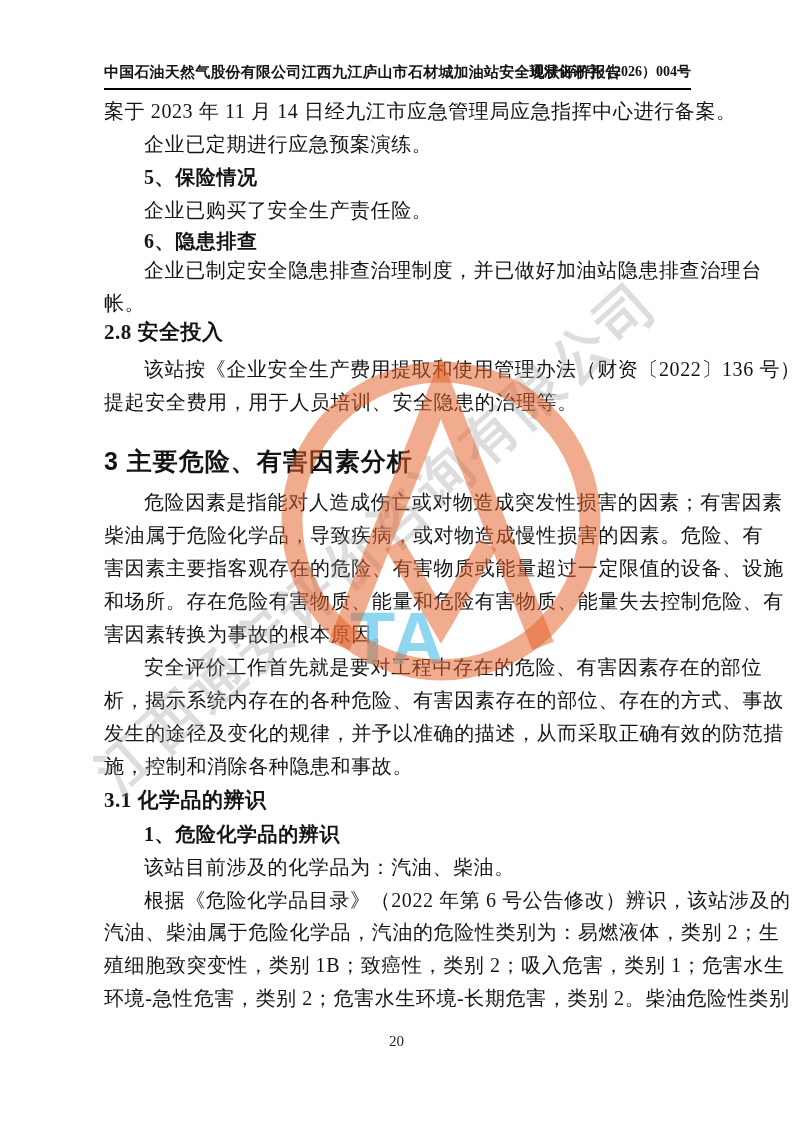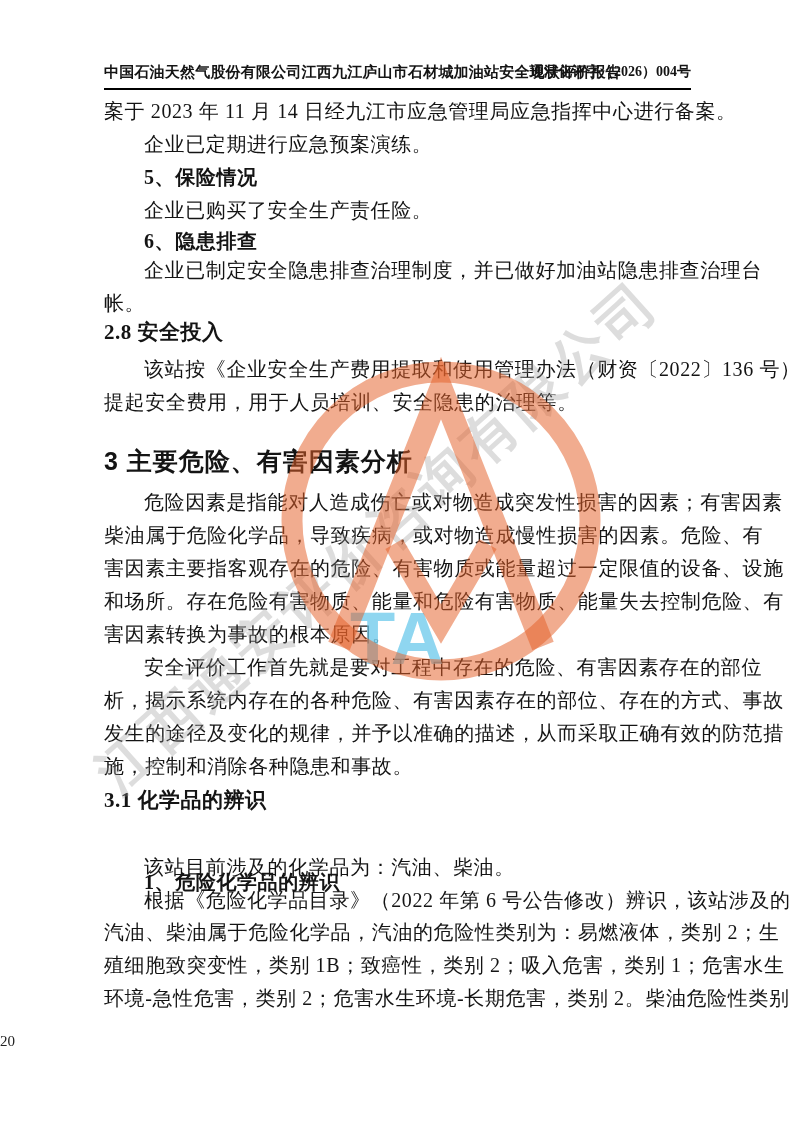--- a/index.html
+++ b/index.html
@@ -91,7 +91,7 @@
       <div class="line p" style="top: 721px;">发生的途径及变化的规律，并予以准确的描述，从而采取正确有效的防范措</div>
       <div class="line p" style="top: 754px;">施，控制和消除各种隐患和事故。</div>
       <div class="line h2" style="top: 788px;">3.1 化学品的辨识</div>
-      <div class="line bi" style="top: 822px; margin-top: 48px;">1、危险化学品的辨识</div>
+      <div class="line bi" style="top: 822px;">1、危险化学品的辨识</div>
       <div class="line pi" style="top: 855px;">该站目前涉及的化学品为：汽油、柴油。</div>
       <div class="line pi" style="top: 888px;">根据《危险化学品目录》（2022 年第 6 号公告修改）辨识，该站涉及的</div>
       <div class="line p" style="top: 920px;">汽油、柴油属于危险化学品，汽油的危险性类别为：易燃液体，类别 2；生</div>

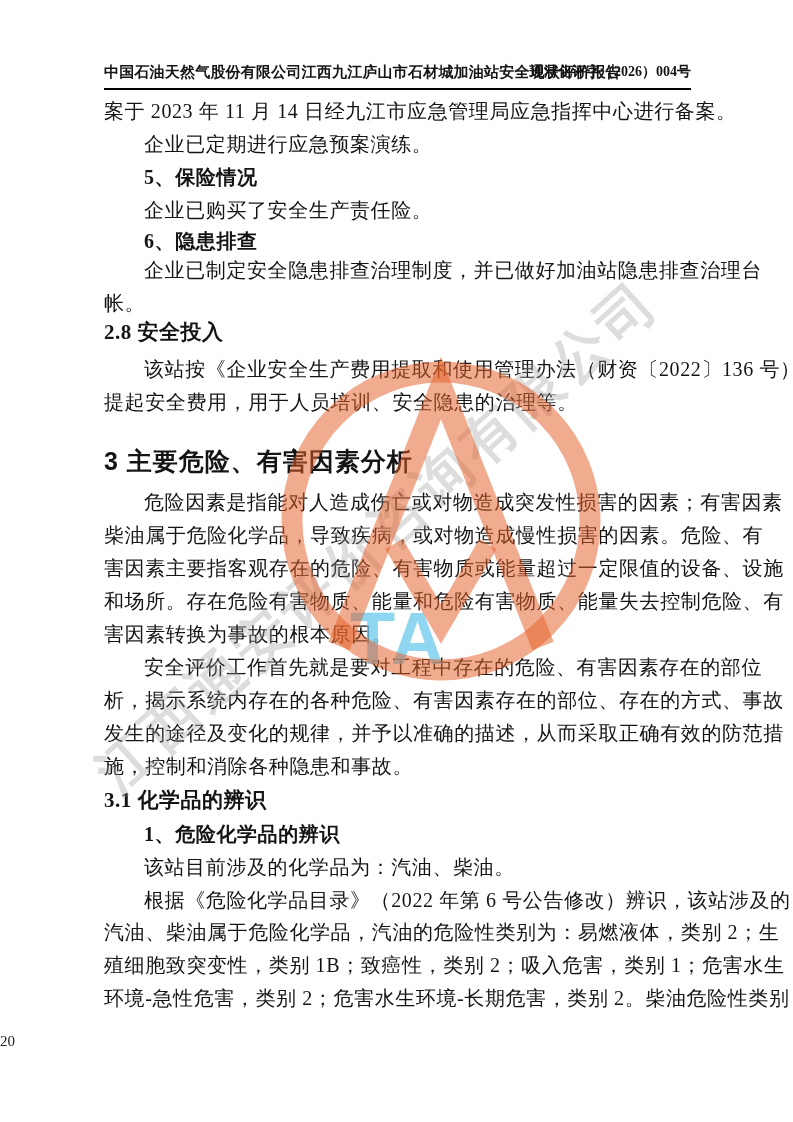--- a/index.html
+++ b/index.html
@@ -35,7 +35,7 @@
   }
   
   .footer{
-    position:absolute;left:0;top:1033px;width:100%;text-align:left;
+    position:absolute;left:0;top:1033px;width:100%;text-align:center;
     font-size:15px;color:#222;
   }
   

